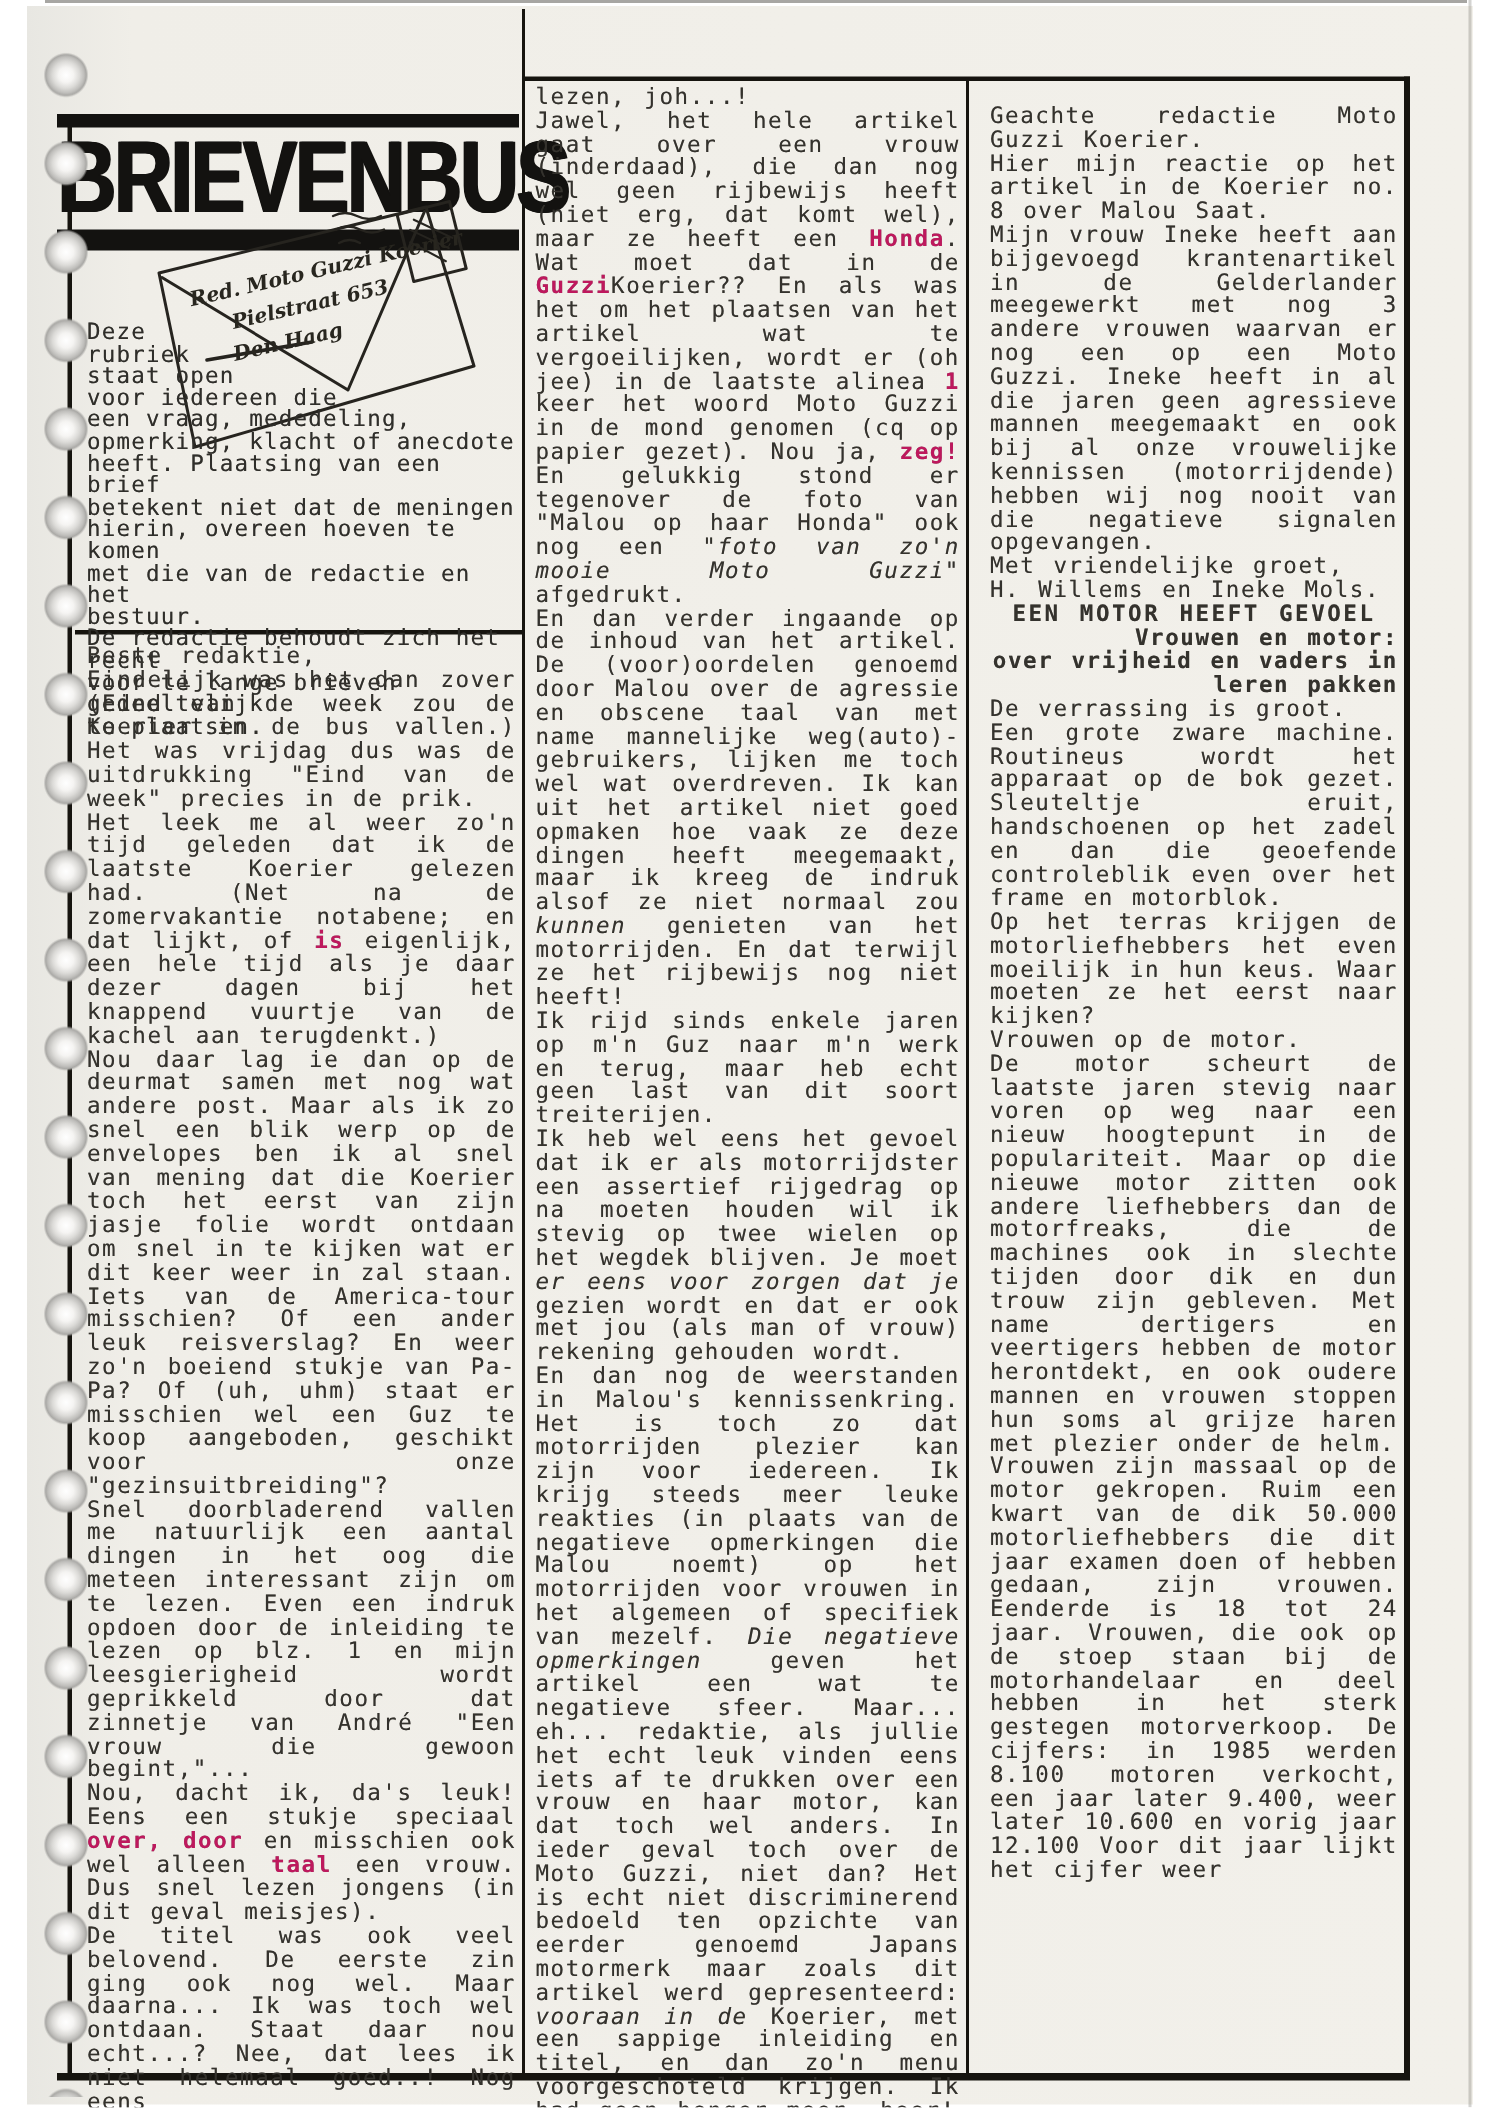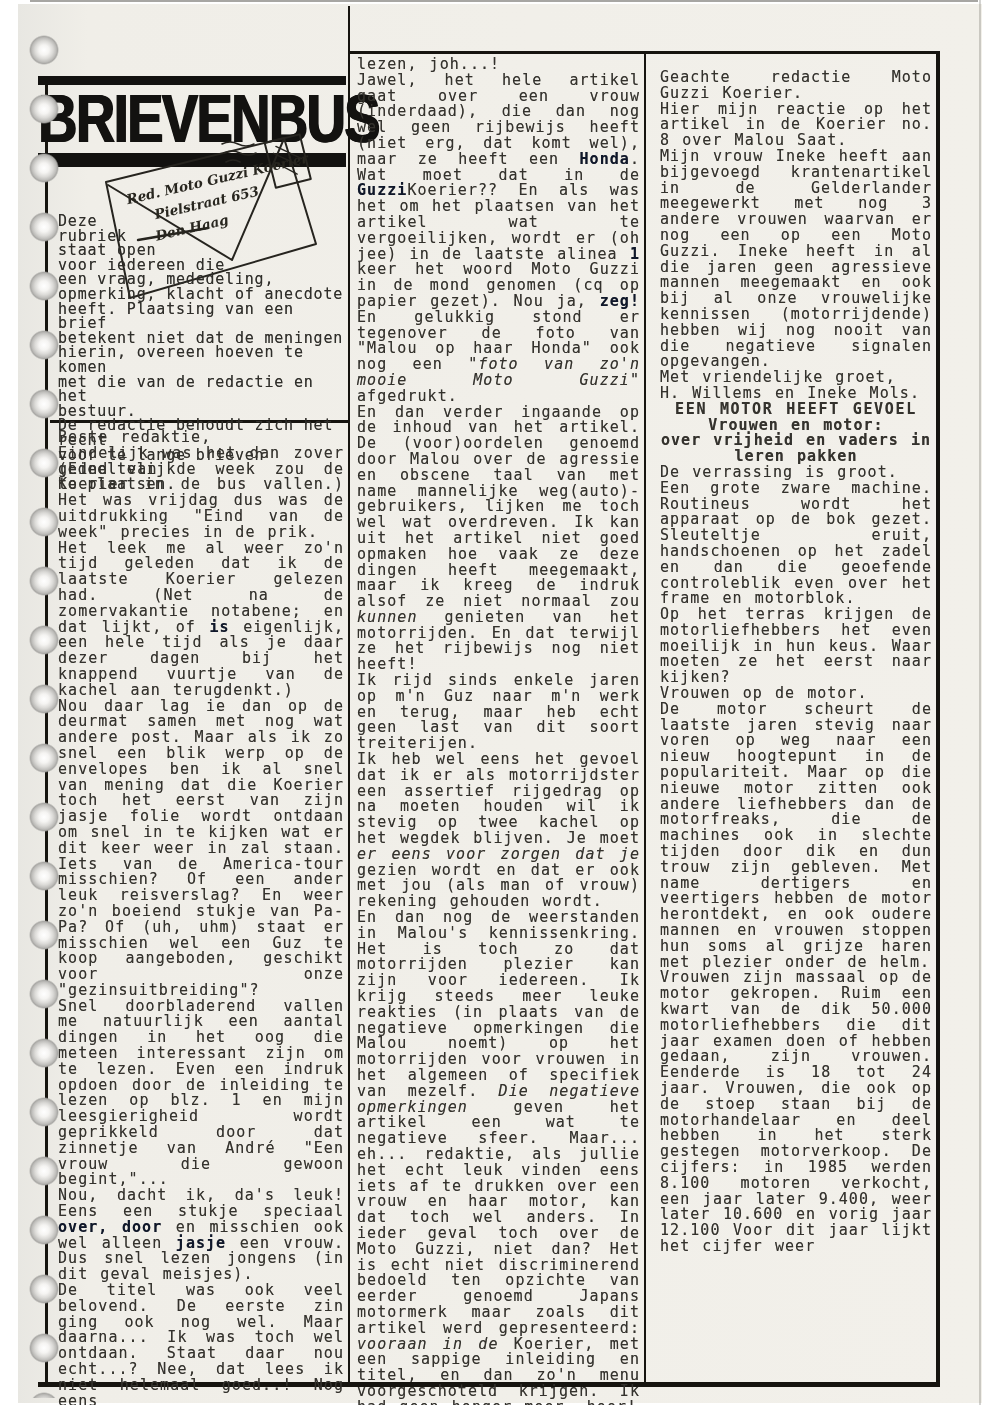--- a/index.html
+++ b/index.html
@@ -50,7 +50,7 @@
   .col-middle{left:357px;top:57px; width:283px;}
   .col-right {left:660px;top:70px; width:272px;}
   .col p.blk{margin:0;}
-  .col b{color:#0f172a;}
+  .col b{color:#be185d;}
   .blk.salutation{margin-bottom:30px;text-align:left;}
   .blk.heading{font-weight:bold;letter-spacing:1.7px;text-align:center;}
   .blk.subheading{font-weight:bold;white-space:pre-line;text-align:center;}

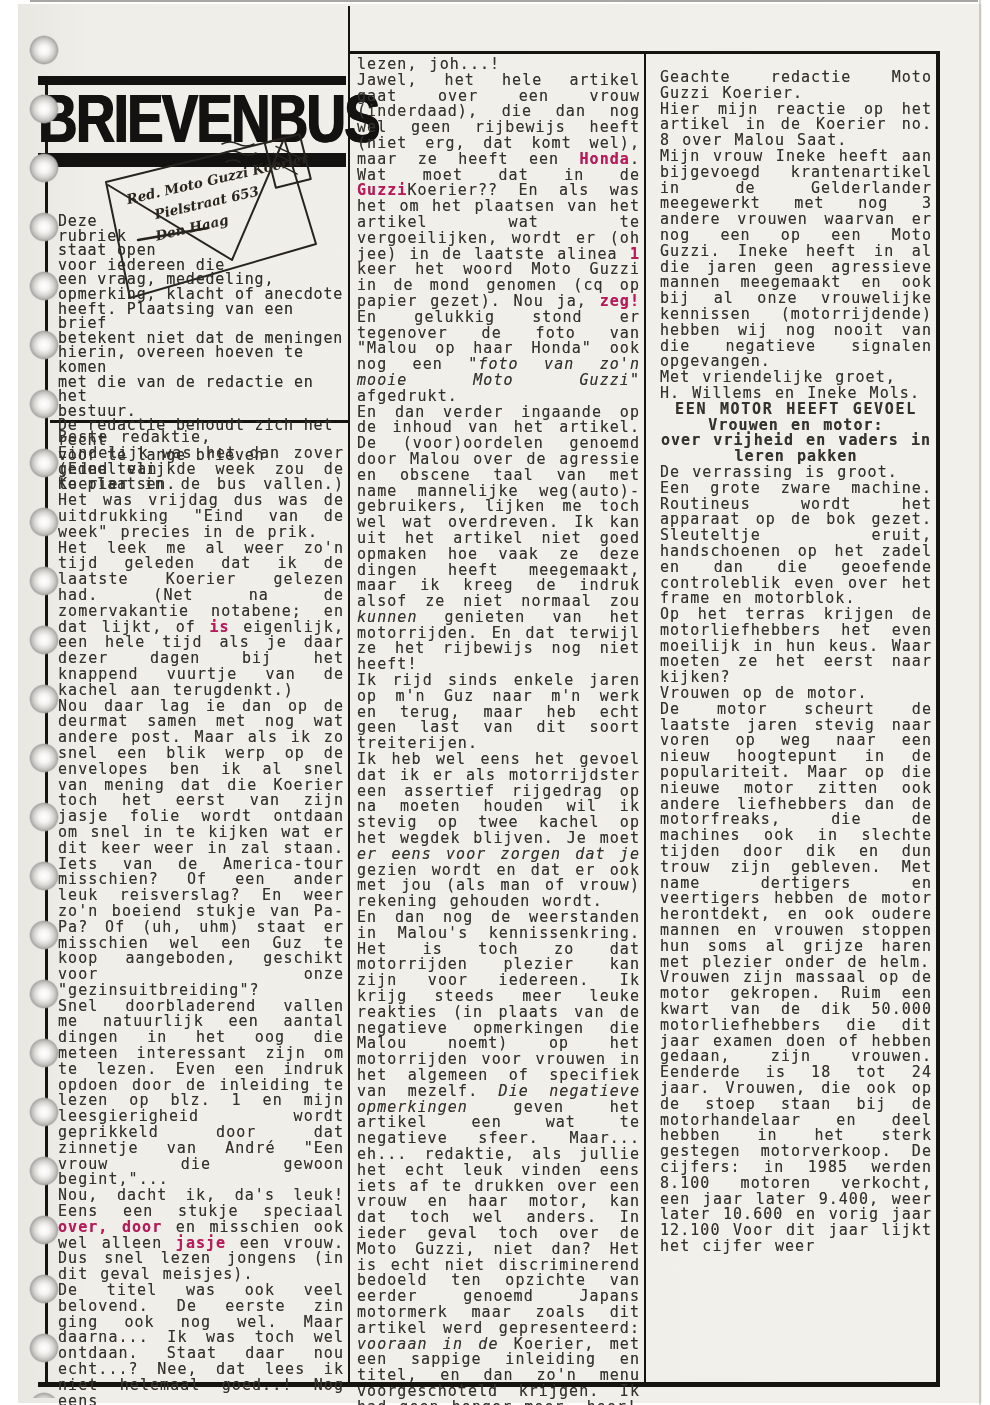--- a/index.html
+++ b/index.html
@@ -53,7 +53,7 @@
   .col b{color:#be185d;}
   .blk.salutation{margin-bottom:30px;text-align:left;}
   .blk.heading{font-weight:bold;letter-spacing:1.7px;text-align:center;}
-  .blk.subheading{font-weight:bold;white-space:pre-line;text-align:center;}
+  .blk.subheading{font-weight:bold;white-space:pre-line;text-align:right;}
   .blk.gap-top{margin-top:15px;}
   .blk.gap-top-lg{margin-top:42px;}
 

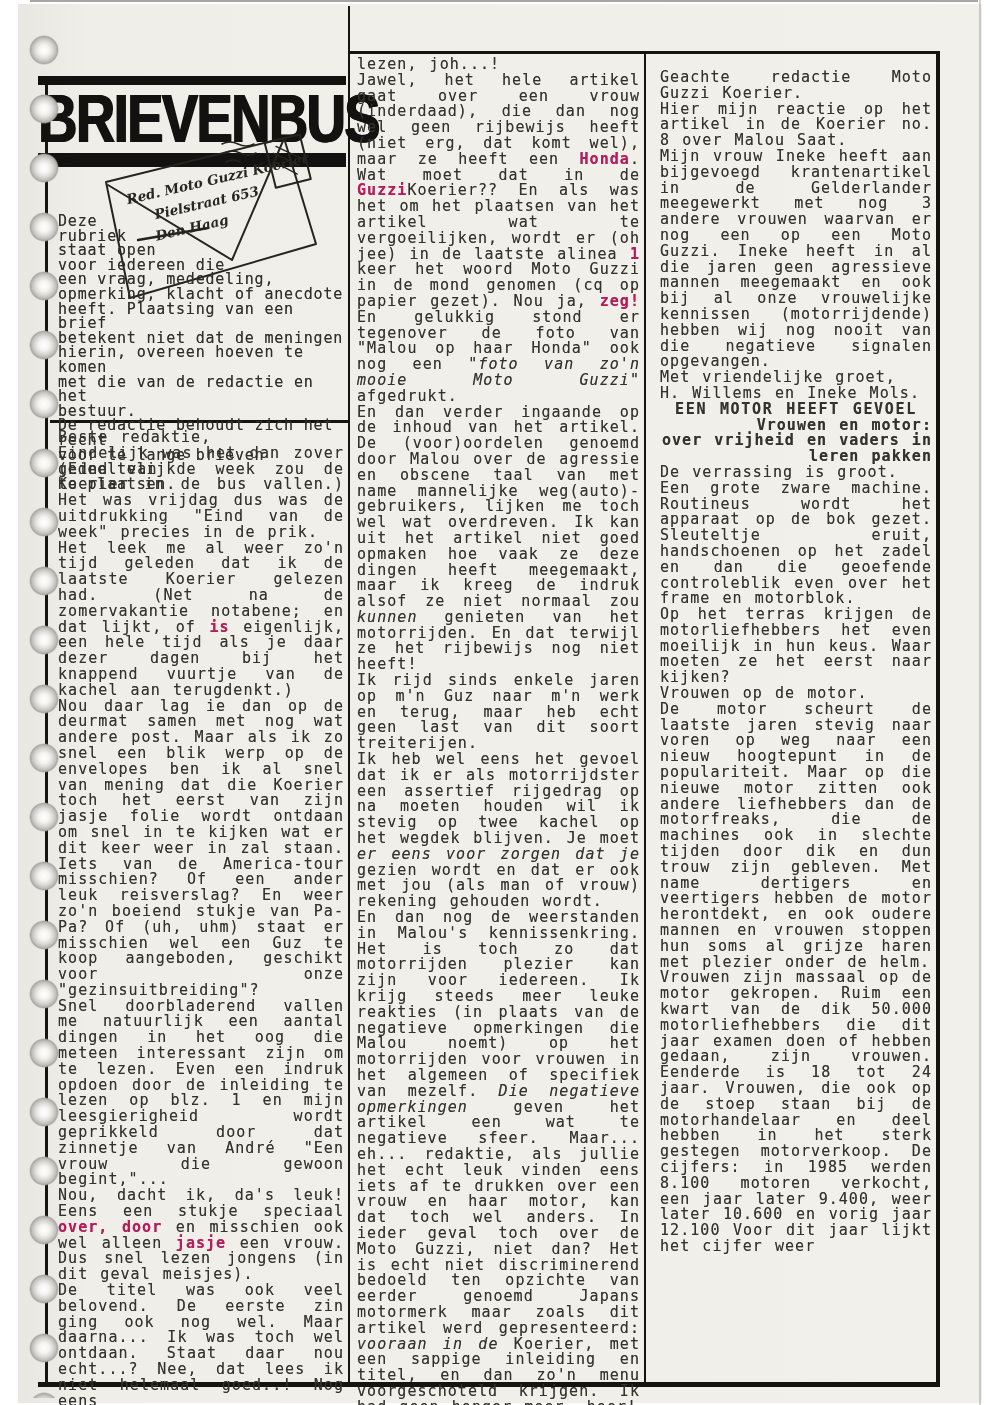--- a/index.html
+++ b/index.html
@@ -130,7 +130,7 @@
       <p class="blk para"><span>Jawel, het hele artikel gaat over een vrouw (inderdaad), die dan nog wel geen rijbewijs heeft (niet erg, dat komt wel), maar ze heeft een </span><b>Honda</b><span>. Wat moet dat in de </span><b>Guzzi</b><span>Koerier?? En als was het om het plaatsen van het artikel wat te vergoeilijken, wordt er (oh jee) in de laatste alinea </span><b>1</b><span> keer het woord Moto Guzzi in de mond genomen (cq op papier gezet). Nou ja, </span><b>zeg!</b><span> En gelukkig stond er tegenover de foto van "Malou op haar Honda" ook nog een "</span><i>foto van zo'n mooie Moto Guzzi</i><span>" afgedrukt.</span></p>
       <p class="blk para"><span>En dan verder ingaande op de inhoud van het artikel. De (voor)oordelen genoemd door Malou over de agressie en obscene taal van met name mannelijke weg(auto)-gebruikers, lijken me toch wel wat overdreven. Ik kan uit het artikel niet goed opmaken hoe vaak ze deze dingen heeft meegemaakt, maar ik kreeg de indruk alsof ze niet normaal zou </span><i>kunnen</i><span> genieten van het motorrijden. En dat terwijl ze het rijbewijs nog niet heeft!</span></p>
       <p class="blk para"><span>Ik rijd sinds enkele jaren op m'n Guz naar m'n werk en terug, maar heb echt geen last van dit soort treiterijen.</span></p>
-      <p class="blk para"><span>Ik heb wel eens het gevoel dat ik er als motorrijdster een assertief rijgedrag op na moeten houden wil ik stevig op twee kachel op het wegdek blijven. Je moet </span><i>er eens voor zorgen dat je</i><span> gezien wordt en dat er ook met jou (als man of vrouw) rekening gehouden wordt.</span></p>
+      <p class="blk para"><span>Ik heb wel eens het gevoel dat ik er als motorrijdster een assertief rijgedrag op na moeten houden wil ik stevig op twee wielen op het wegdek blijven. Je moet </span><i>er eens voor zorgen dat je</i><span> gezien wordt en dat er ook met jou (als man of vrouw) rekening gehouden wordt.</span></p>
       <p class="blk para"><span>En dan nog de weerstanden in Malou's kennissenkring. Het is toch zo dat motorrijden plezier kan zijn voor iedereen. Ik krijg steeds meer leuke reakties (in plaats van de negatieve opmerkingen die Malou noemt) op het motorrijden voor vrouwen in het algemeen of specifiek van mezelf. </span><i>Die negatieve opmerkingen</i><span> geven het artikel een wat te negatieve sfeer. Maar... eh... redaktie, als jullie het echt leuk vinden eens iets af te drukken over een vrouw en haar motor, kan dat toch wel anders. In ieder geval toch over de Moto Guzzi, niet dan? Het is echt niet discriminerend bedoeld ten opzichte van eerder genoemd Japans motormerk maar zoals dit artikel werd gepresenteerd: </span><i>vooraan in de</i><span> Koerier, met een sappige inleiding en titel, en dan zo'n menu voorgeschoteld krijgen. Ik had geen honger meer, hoor!</span></p>
     </div>
   <div class="col col-right">

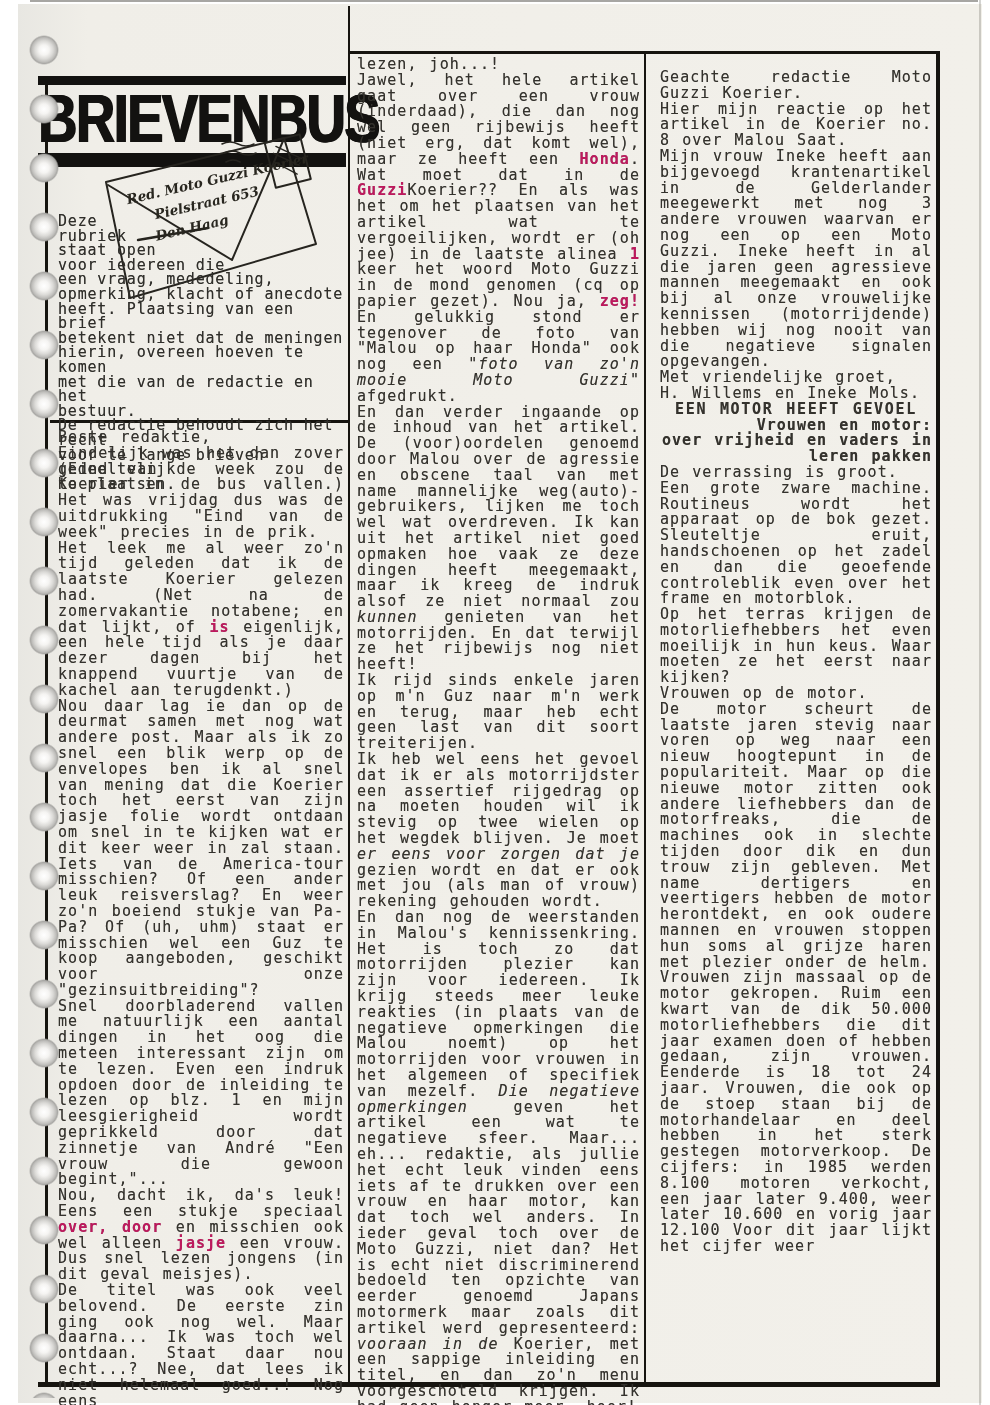--- a/index.html
+++ b/index.html
@@ -122,7 +122,7 @@
       <p class="blk para"><span>Het leek me al weer zo'n tijd geleden dat ik de laatste Koerier gelezen had. (Net na de zomervakantie notabene; en dat lijkt, of </span><b>is</b><span> eigenlijk, een hele tijd als je daar dezer dagen bij het knappend vuurtje van de kachel aan terugdenkt.)</span></p>
       <p class="blk para"><span>Nou daar lag ie dan op de deurmat samen met nog wat andere post. Maar als ik zo snel een blik werp op de envelopes ben ik al snel van mening dat die Koerier toch het eerst van zijn jasje folie wordt ontdaan om snel in te kijken wat er dit keer weer in zal staan. Iets van de America-tour misschien? Of een ander leuk reisverslag? En weer zo'n boeiend stukje van Pa-Pa? Of (uh, uhm) staat er misschien wel een Guz te koop aangeboden, geschikt voor onze "gezinsuitbreiding"?</span></p>
       <p class="blk para"><span>Snel doorbladerend vallen me natuurlijk een aantal dingen in het oog die meteen interessant zijn om te lezen. Even een indruk opdoen door de inleiding te lezen op blz. 1 en mijn leesgierigheid wordt geprikkeld door dat zinnetje van André "Een vrouw die gewoon begint,"...</span></p>
-      <p class="blk para"><span>Nou, dacht ik, da's leuk! Eens een stukje speciaal </span><b>over, door</b><span> en misschien ook wel alleen </span><b>jasje</b><span> een vrouw. Dus snel lezen jongens (in dit geval meisjes).</span></p>
+      <p class="blk para"><span>Nou, dacht ik, da's leuk! Eens een stukje speciaal </span><b>over, door</b><span> en misschien ook wel alleen </span><b>taal</b><span> een vrouw. Dus snel lezen jongens (in dit geval meisjes).</span></p>
       <p class="blk para"><span>De titel was ook veel belovend. De eerste zin ging ook nog wel. Maar daarna... Ik was toch wel ontdaan. Staat daar nou echt...? Nee, dat lees ik niet helemaal goed..! Nog eens</span></p>
     </div>
   <div class="col col-middle">

